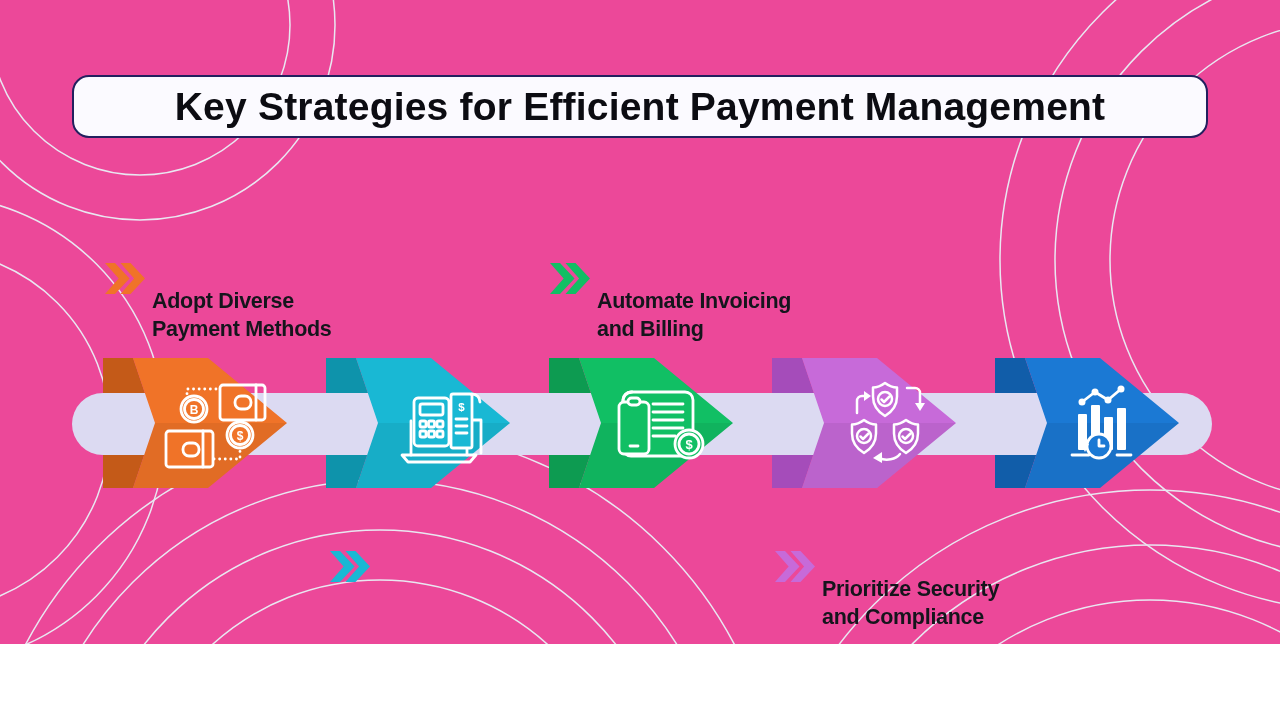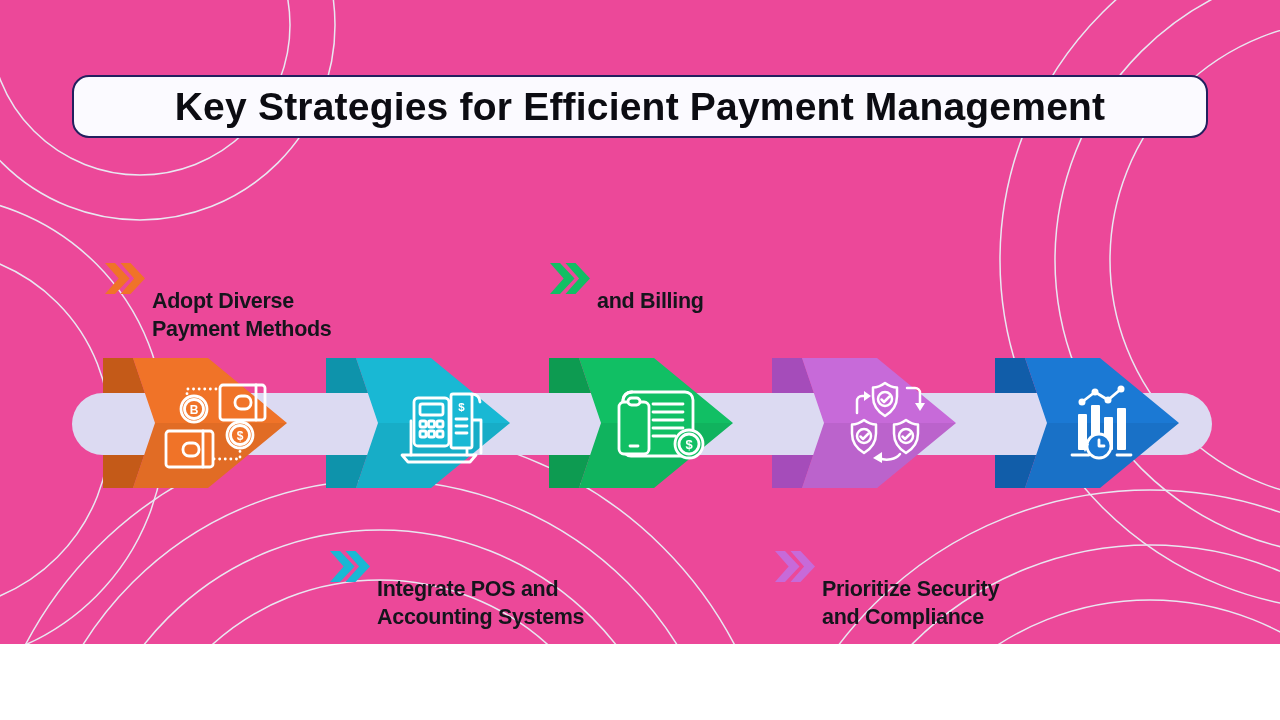--- a/index.html
+++ b/index.html
@@ -182,6 +182,7 @@
       <polygon points="17,0 28,0 44,17 28,34 17,34 32,17" fill="#11bf64"></polygon>
     </svg>
     <div class="lbl-txt">
+      <div>Automate Invoicing</div>
       <div>and Billing</div>
     </div>
   </div>

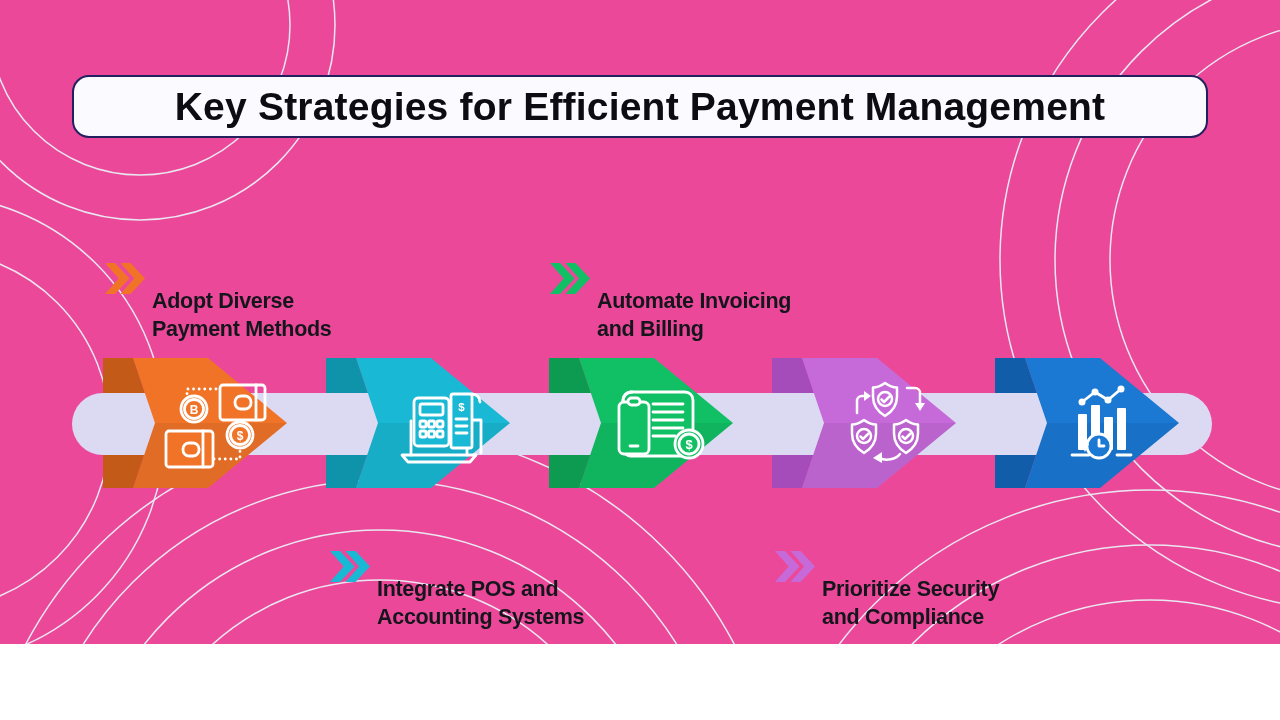--- a/index.html
+++ b/index.html
@@ -193,10 +193,6 @@
       <polygon points="0,0 11,0 27,17 11,34 0,34 15,17" fill="#19b8d4"></polygon>
       <polygon points="17,0 28,0 44,17 28,34 17,34 32,17" fill="#19b8d4"></polygon>
     </svg>
-    <div class="lbl-txt">
-      <div>Integrate POS and</div>
-      <div>Accounting Systems</div>
-    </div>
   </div>
 
   <div class="label" style="left:775px;top:540px">

